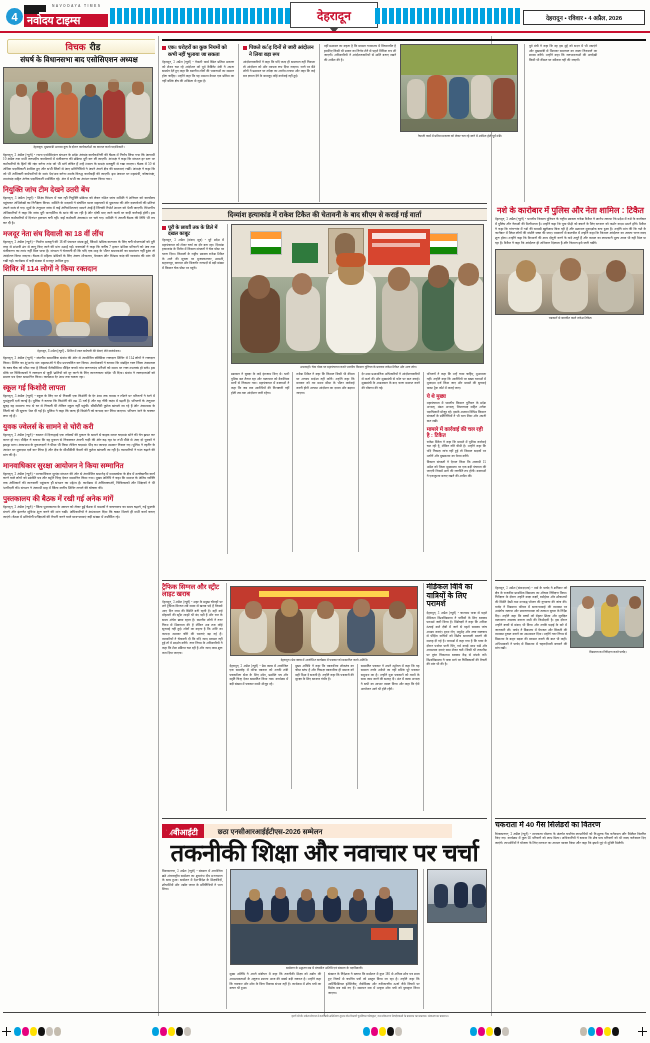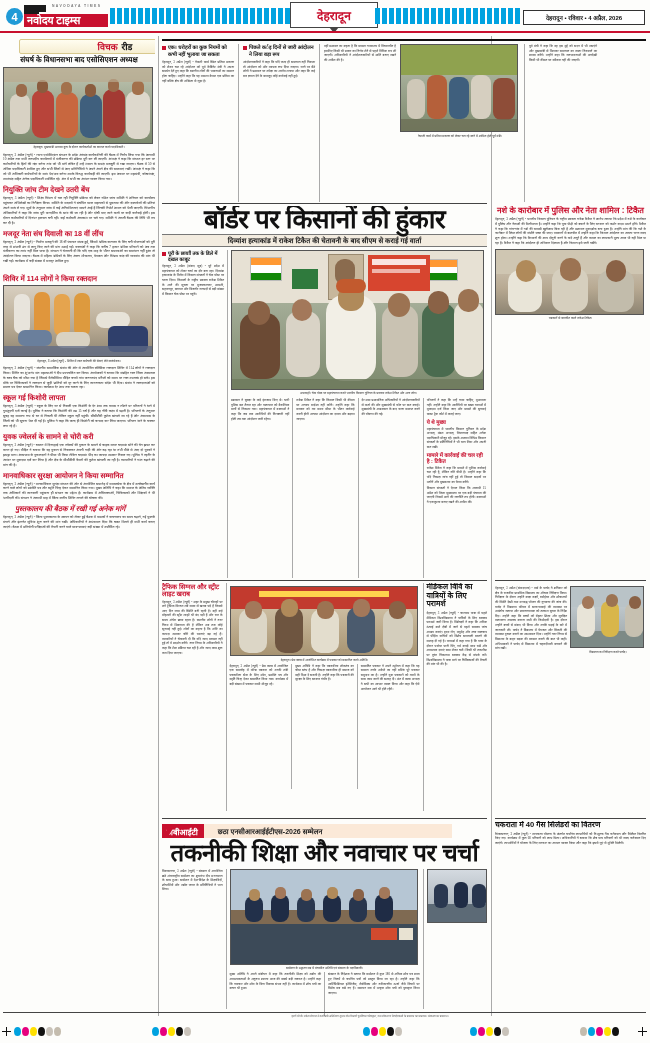--- a/index.html
+++ b/index.html
@@ -126,7 +126,7 @@
 
   <div class="col" style="left:3px;top:36px;width:152px;height:980px;">
 
-    <div class="qr" style="position:relative;left:16px;top:3px;width:150px;padding-left:20px;">
+    <div class="qr" style="position:relative;left:4px;top:3px;width:150px;">
       <span class="a">विचक</span>
       <span class="b">रीड</span>
     </div>

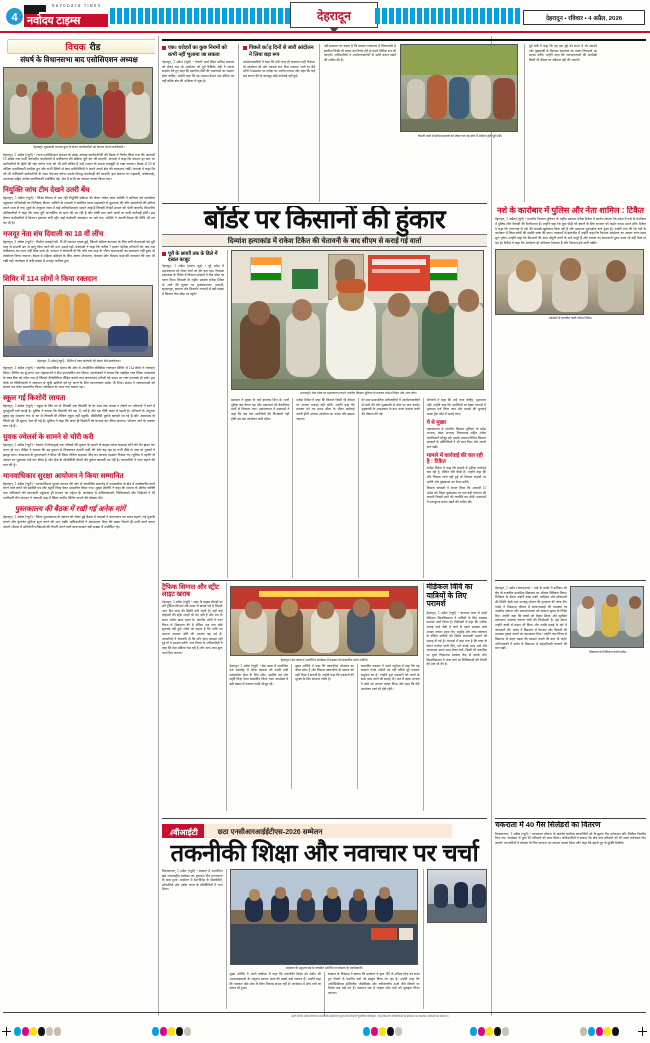--- a/index.html
+++ b/index.html
@@ -229,7 +229,6 @@
   <div class="hline" style="left:162px;top:203px;width:325px;"></div>
 
   <div class="col" style="left:162px;top:206px;width:325px;height:372px;">
-    <div class="hl" style="font-size:26px;text-align:center;letter-spacing:-0.6px;line-height:1;">बॉर्डर पर किसानों की हुंकार</div>
     <div style="background:#f3ece0;border-top:1px solid #777;border-bottom:1px solid #777;margin-top:2px;padding:1.5px 0;">
       <div class="hl" style="font-size:7px;text-align:center;color:#1a1a1a;">दिव्यांश हत्याकांड में राकेश टिकैत की चेतावनी के बाद सीएम से कराई गई वार्ता</div>
     </div>

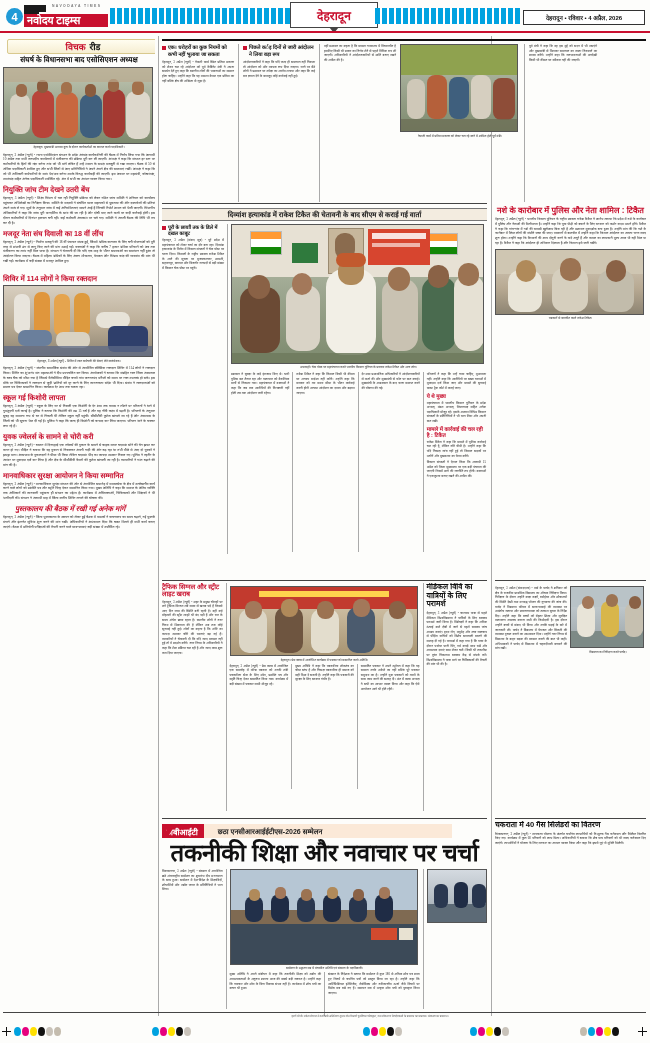--- a/index.html
+++ b/index.html
@@ -156,7 +156,7 @@
     <div class="hl-red" style="font-size:7.2px;margin:4px 0 2px;">मजदूर नेता संघ दिवाली का 18 वीं लींच</div>
     <div class="tx">देहरादून, 3 अप्रैल (न्यूरो) - निर्माण मजदूरों की 18 वीं पंचायत संपन्न हुई, जिसमें श्रमिक कल्याण के लिए बनी योजनाओं को पूरी तरह से प्रभावी ढंग से लागू किए जाने की मांग उठाई गई। वक्ताओं ने कहा कि करीब 7 हजार श्रमिक परिवारों को अब तक पंजीकरण का लाभ नहीं मिल पाया है। संगठन ने चेतावनी दी कि यदि एक माह के भीतर समस्याओं का समाधान नहीं हुआ तो आंदोलन किया जाएगा। बैठक में महिला श्रमिकों के लिए अलग शौचालय, पेयजल और विश्राम कक्ष की व्यवस्था की मांग भी रखी गई। कार्यक्रम में बड़ी संख्या में मजदूर शामिल हुए।</div>
 
-    <div class="hl-red" style="font-size:7.2px;margin:11px 0 2px;">शिविर में 114 लोगों ने किया रक्तदान</div>
+    <div class="hl-red" style="font-size:7.2px;margin:1px 0 2px;">शिविर में 114 लोगों ने किया रक्तदान</div>
     <div class="photo ph-b ph-room" style="position:relative;width:150px;height:72px;">
       <div class="blob" style="left:10px;top:8px;width:16px;height:40px;border-radius:7px;background:#e8e4dc;"></div>
       <div class="blob" style="left:30px;top:6px;width:16px;height:44px;border-radius:7px;background:#e0963c;"></div>

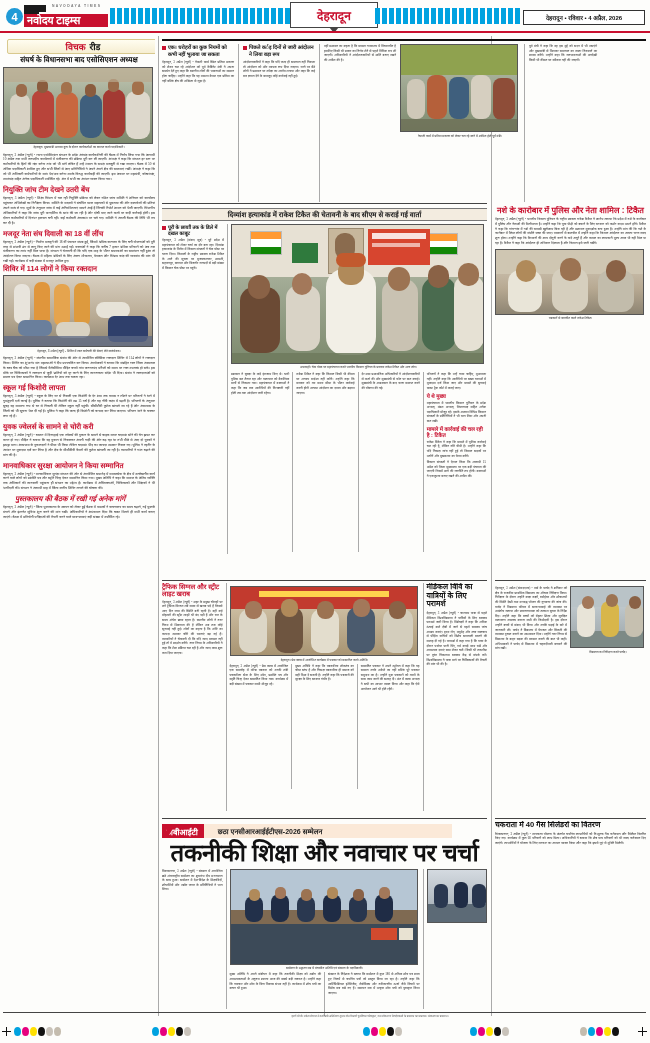--- a/index.html
+++ b/index.html
@@ -180,7 +180,7 @@
     <div class="hl-red" style="font-size:7.2px;margin:4px 0 2px;">मानवाधिकार सुरक्षा आयोजन ने किया सम्मानित</div>
     <div class="tx">देहरादून, 3 अप्रैल (न्यूरो) - मानवाधिकार सुरक्षा संगठन की ओर से आयोजित समारोह में समाजसेवा के क्षेत्र में उल्लेखनीय कार्य करने वाले लोगों को प्रशस्ति पत्र और स्मृति चिन्ह देकर सम्मानित किया गया। मुख्य अतिथि ने कहा कि समाज के अंतिम व्यक्ति तक अधिकारों की जानकारी पहुंचाना ही संगठन का उद्देश्य है। कार्यक्रम में अधिवक्ताओं, चिकित्सकों और शिक्षकों ने भी भागीदारी की। संगठन ने आगामी माह में जिला स्तरीय शिविर लगाने की घोषणा की।</div>
 
-    <div class="hl-red" style="font-size:7.2px;margin:4px 12px 2px;font-style:italic;">पुस्तकालय की बैठक में रखी गई अनेक मांगें</div>
+    <div class="hl-red" style="font-size:7.2px;margin:4px 0 2px;">पुस्तकालय की बैठक में रखी गई अनेक मांगें</div>
     <div class="tx">देहरादून, 3 अप्रैल (न्यूरो) - जिला पुस्तकालय के उन्नयन को लेकर हुई बैठक में पाठकों ने वाचनालय का समय बढ़ाने, नई पुस्तकें मंगाने और इंटरनेट सुविधा शुरू करने की मांग रखी। अधिकारियों ने आश्वासन दिया कि बजट मिलते ही सभी कार्य कराए जाएंगे। बैठक में प्रतियोगी परीक्षाओं की तैयारी करने वाले छात्र-छात्राएं बड़ी संख्या में उपस्थित रहे।</div>
   </div>
 

